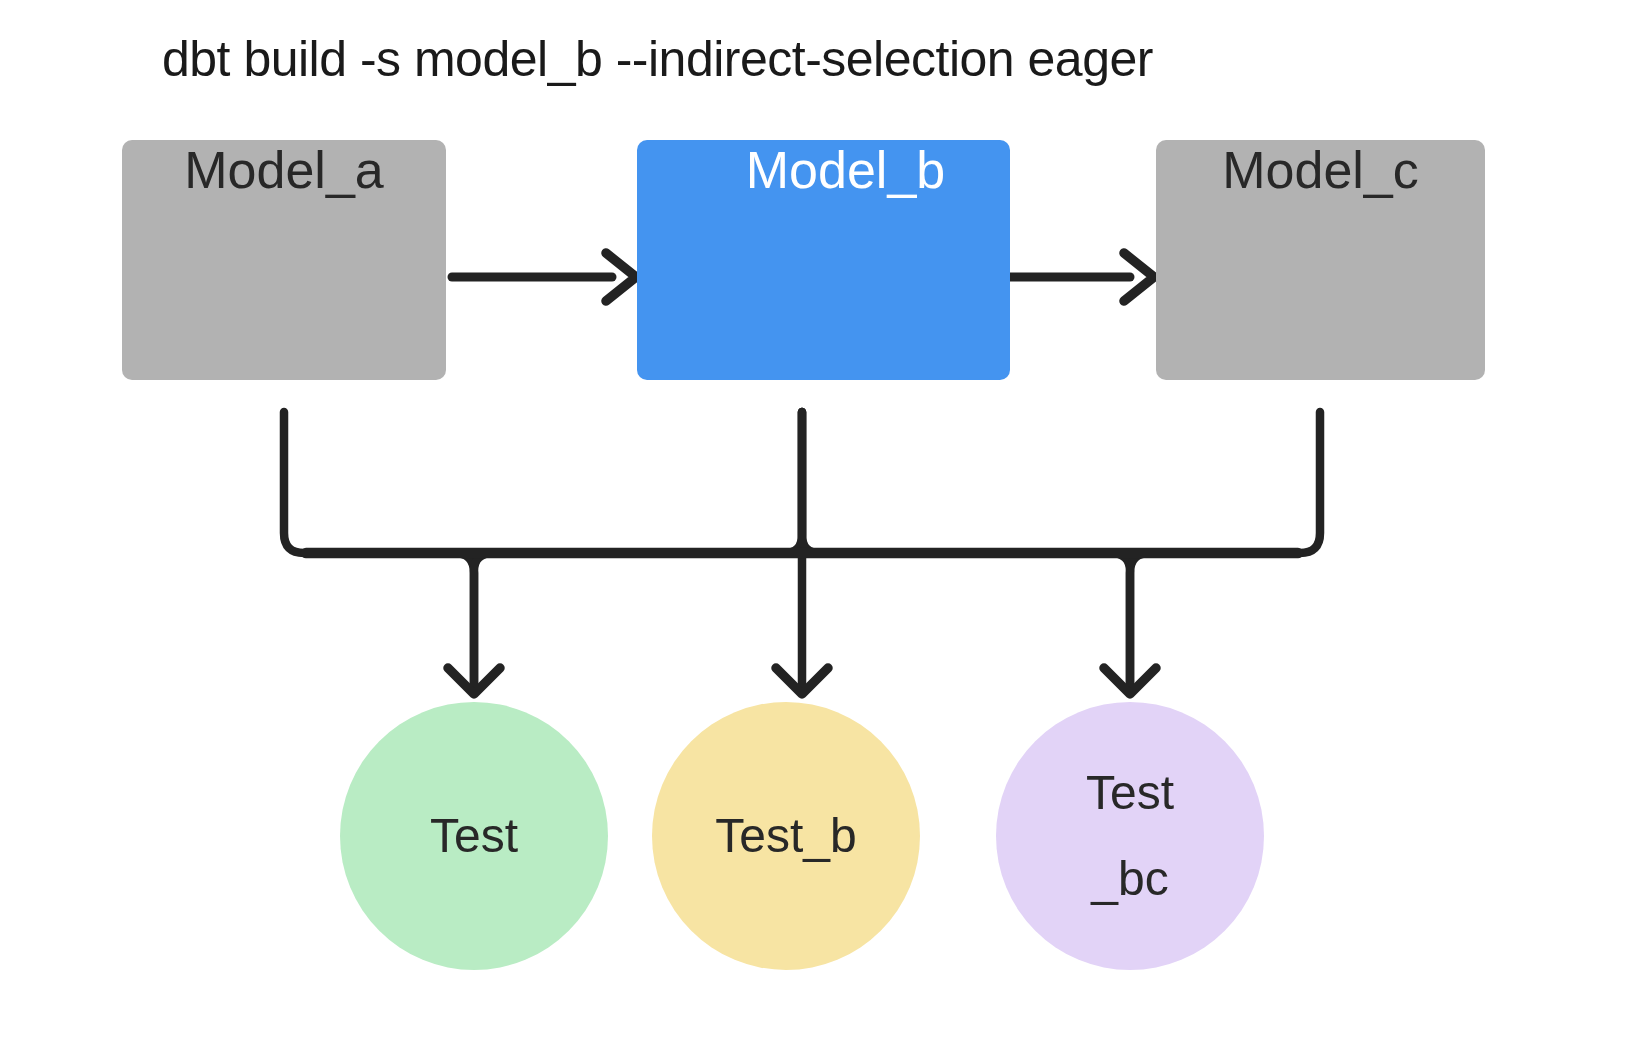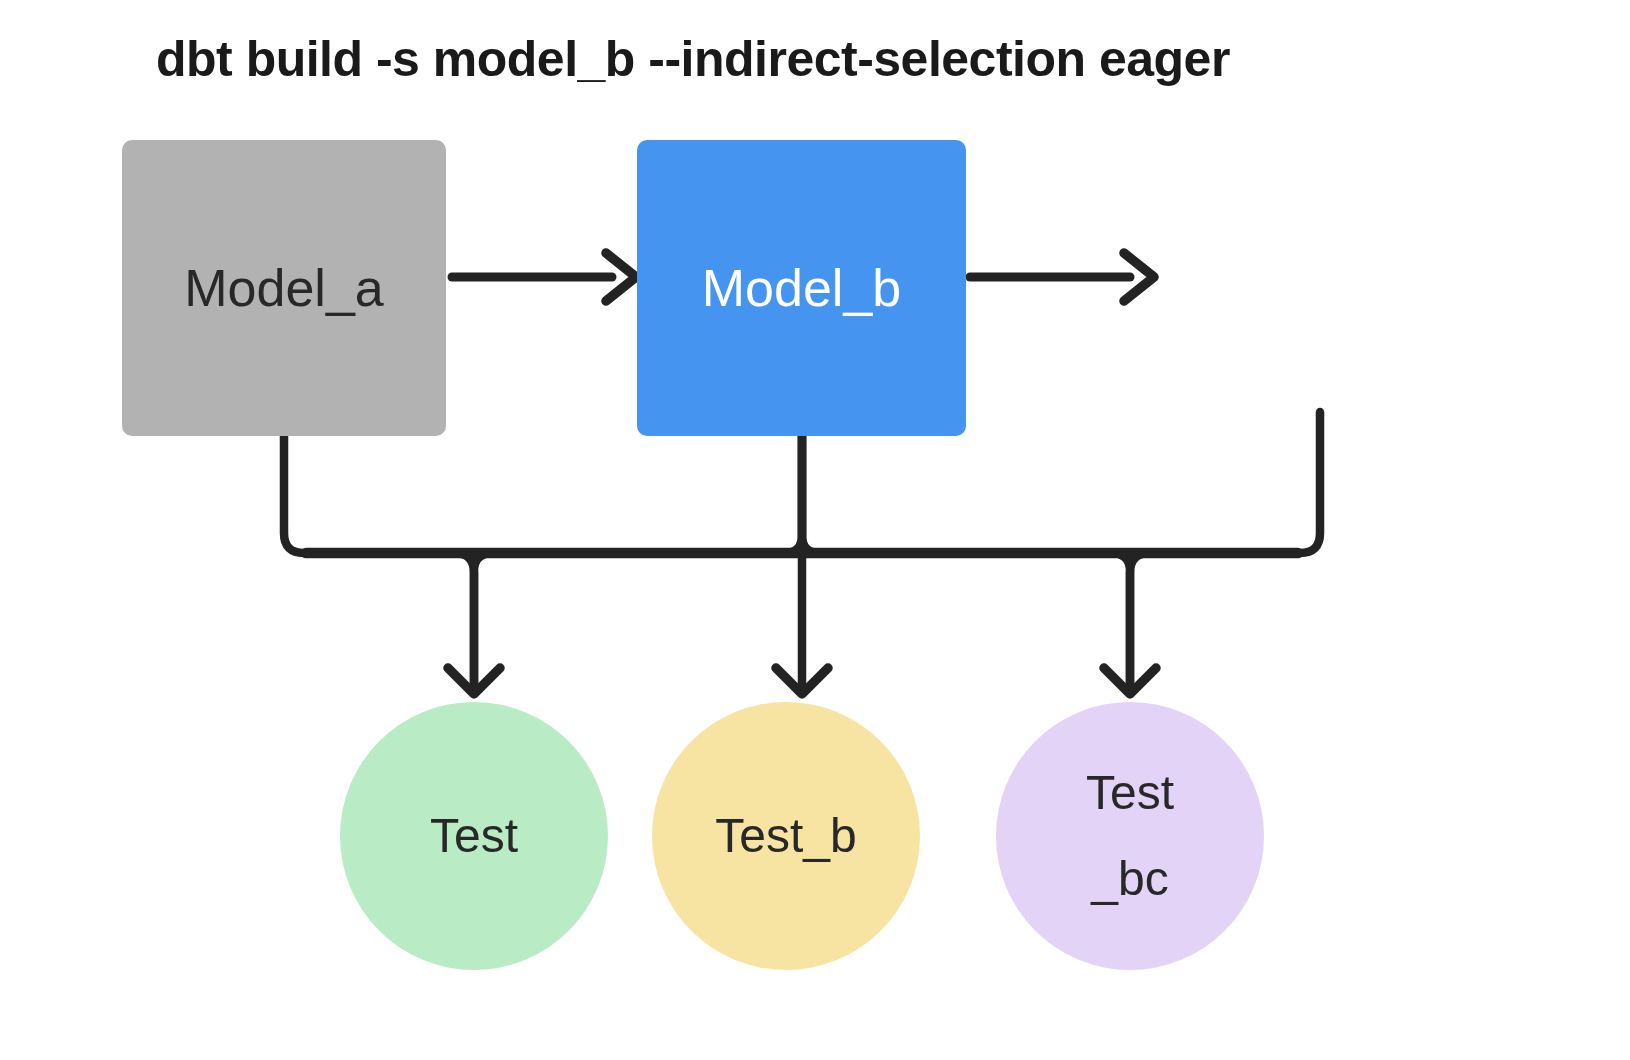--- a/index.html
+++ b/index.html
@@ -17,10 +17,10 @@
   }
   .title {
     position: absolute;
-    left: 156px;
+    left: 162px;
     top: 30px;
     font-size: 50px;
-    font-weight: 700;
+    font-weight: 400;
     letter-spacing: -0.5px;
     color: var(--text-title, #1a1a1a);
     white-space: nowrap;

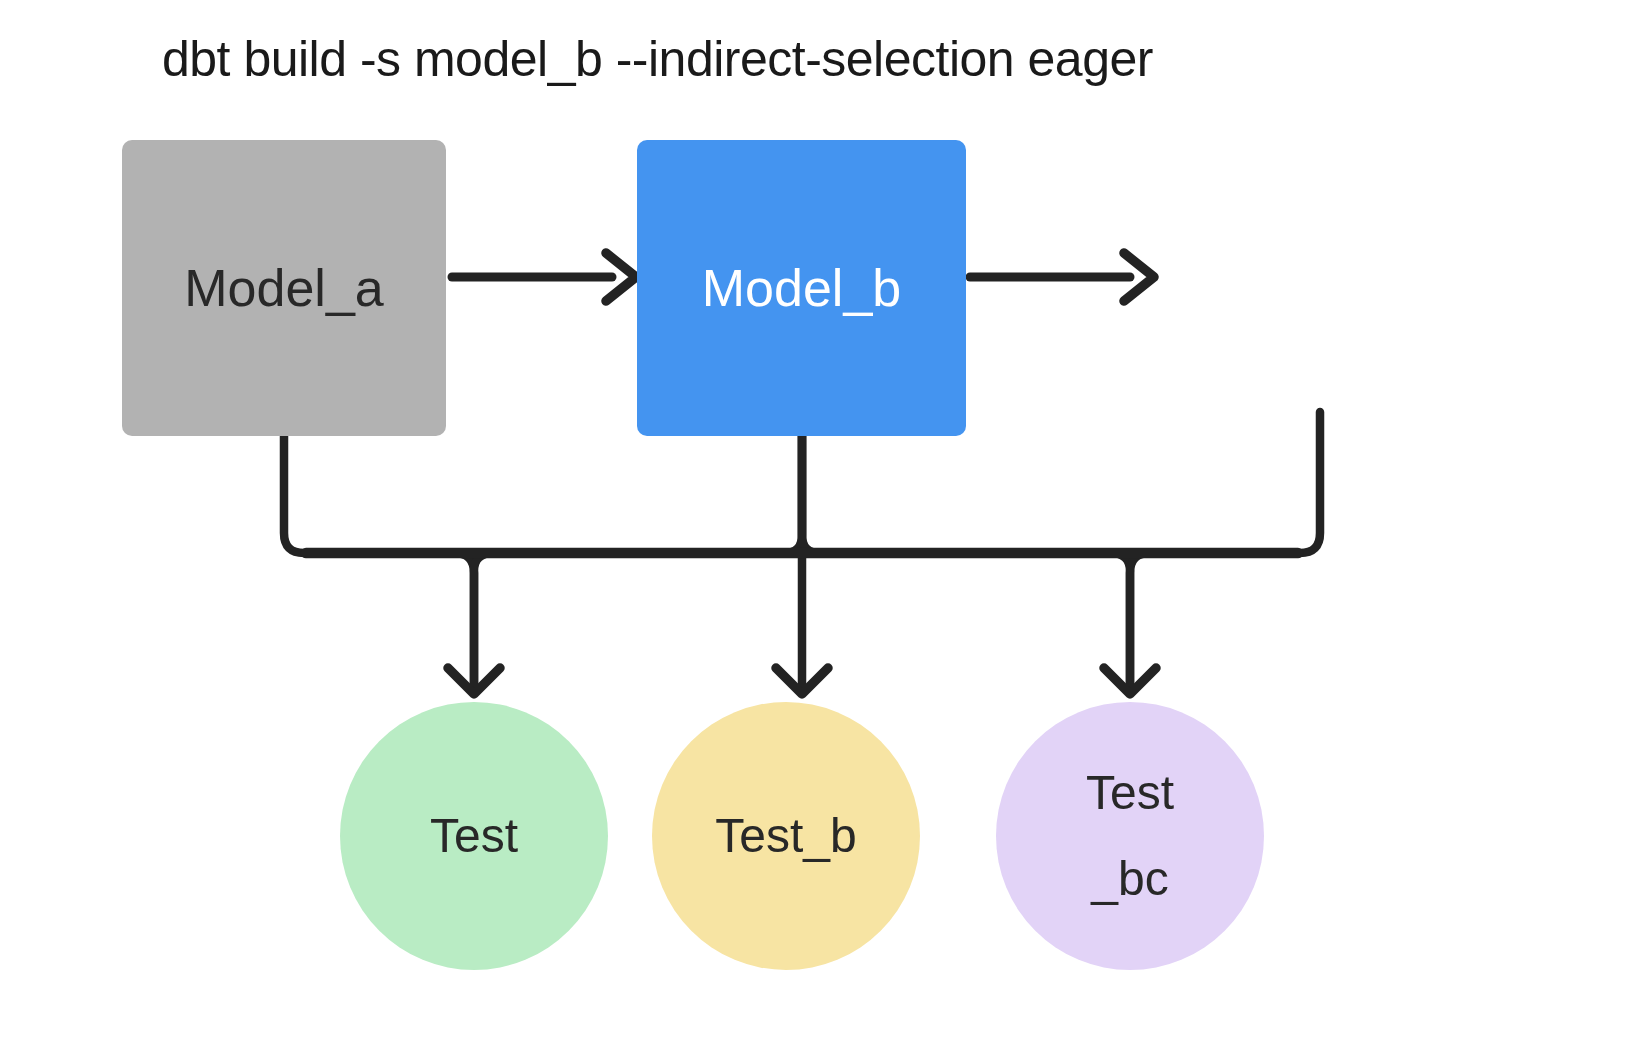--- a/index.html
+++ b/index.html
@@ -45,13 +45,12 @@
   .box {
     position: absolute;
     display: flex;
-    align-items: center;
     justify-content: center;
     border-radius: 10px;
     font-size: 52px;
     font-weight: 400;
     top: 140px;
-    height: 296px;
+    height: 240px;
   }
   .box.gray { background: var(--box-gray, #b2b2b2); color: var(--text-dark, #282828); }
   .box.blue { background: var(--box-blue, #4494f0); color: var(--text-light, #ffffff); }

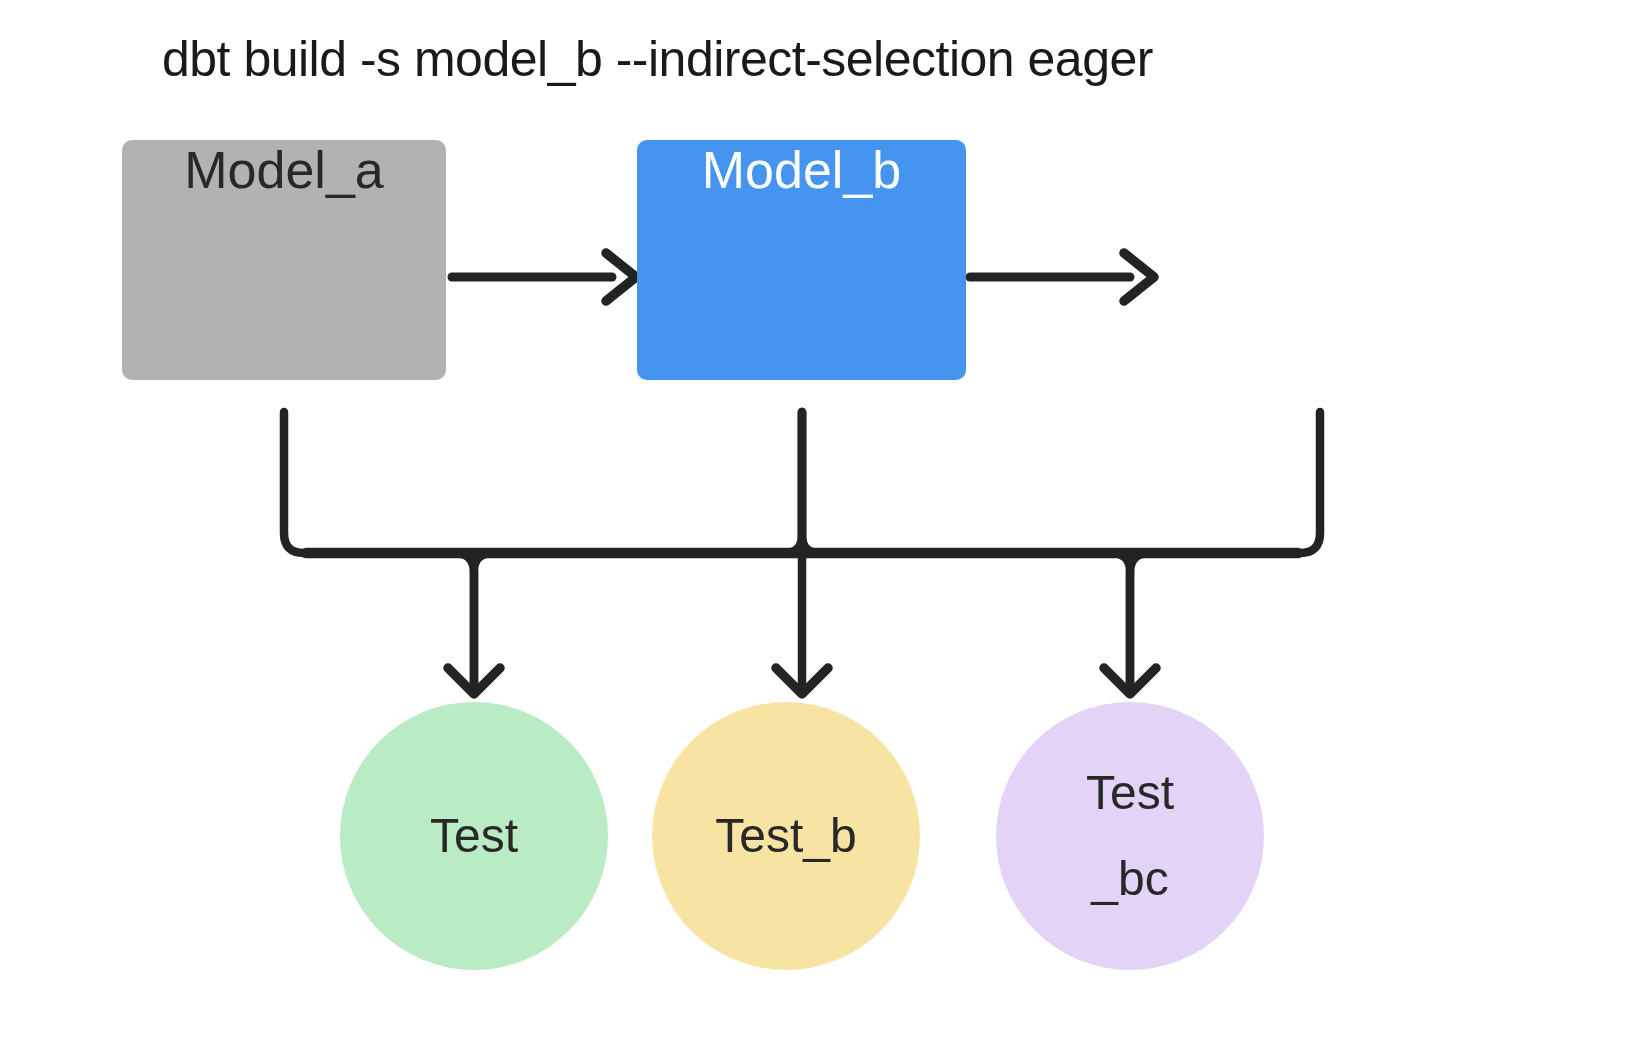--- a/index.html
+++ b/index.html
@@ -53,7 +53,7 @@
     height: 240px;
   }
   .box.gray { background: var(--box-gray, #b2b2b2); color: var(--text-dark, #282828); }
-  .box.blue { background: var(--box-blue, #4494f0); color: var(--text-light, #ffffff); }
+  .box.blue { background: var(--box-blue, #4494f0); color: var(--text-light, #ffffff); padding-left: 44px; }
   .model-a { left: 122px;  width: 324px; }
   .model-b { left: 637px;  width: 329px; }
   .model-c { left: 1156px; width: 329px; }

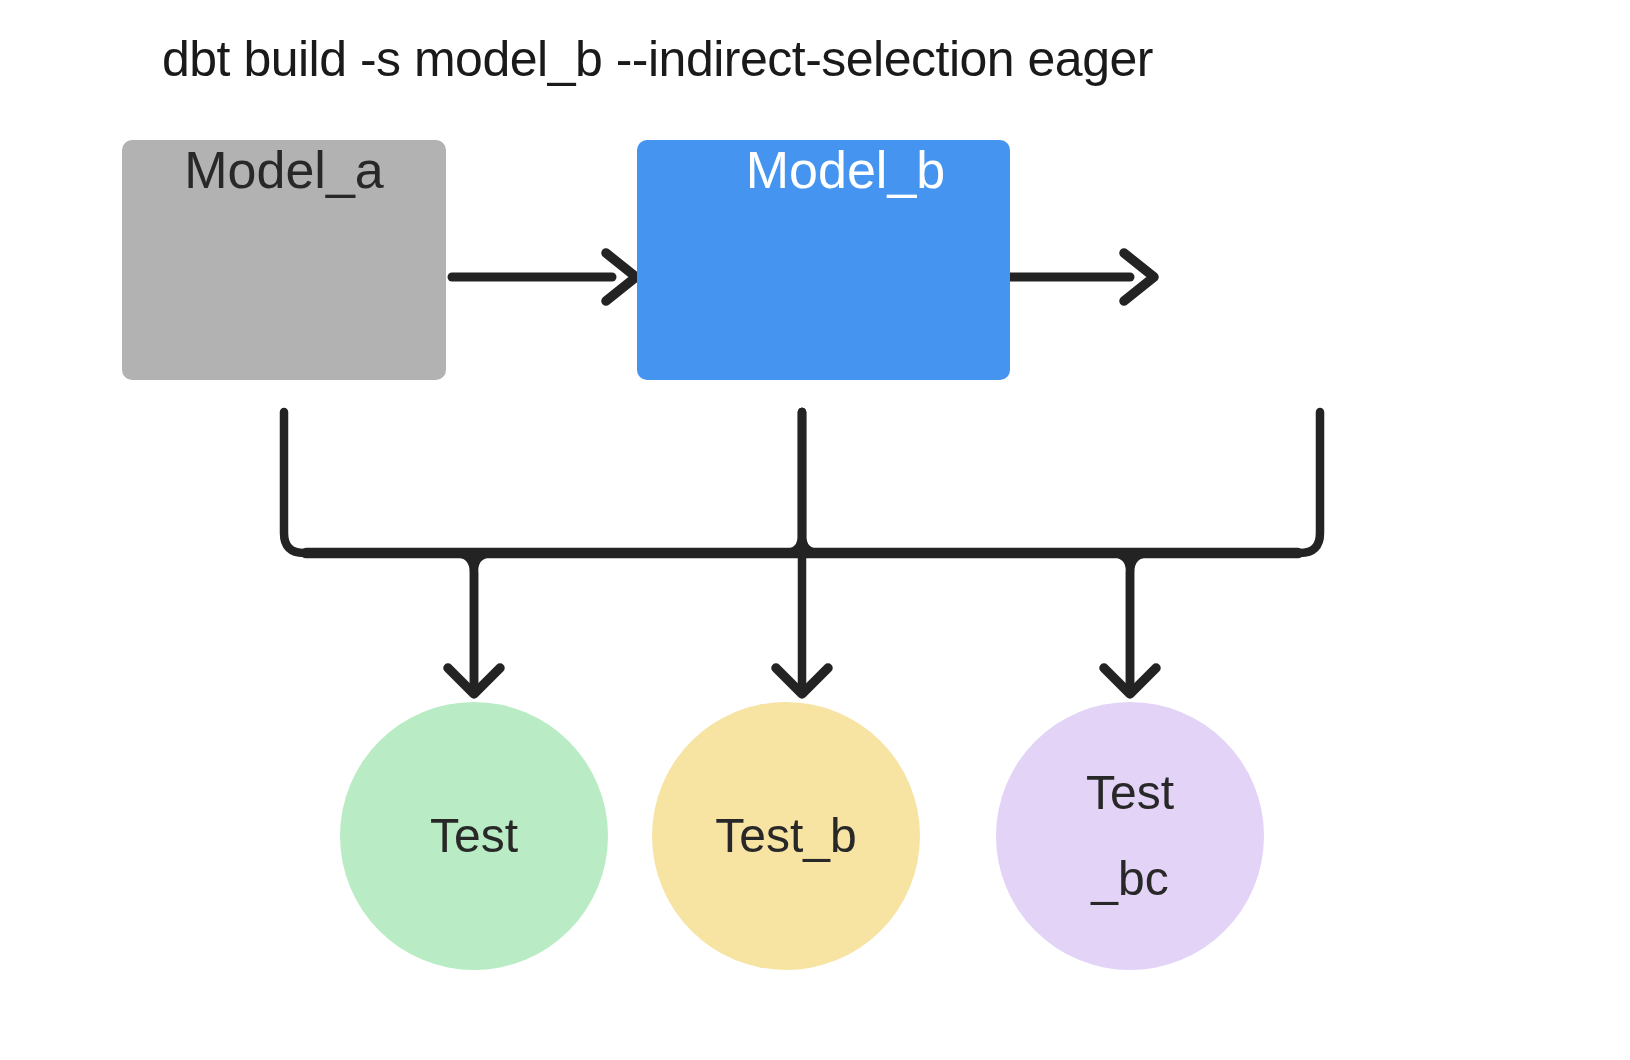--- a/index.html
+++ b/index.html
@@ -112,6 +112,9 @@
   <div class="box blue model-b">
     <span>Model_b</span>
   </div>
+  <div class="box gray model-c">
+    <span>Model_c</span>
+  </div>
 
   <div class="circle test-ab">
     <span>Test</span>

